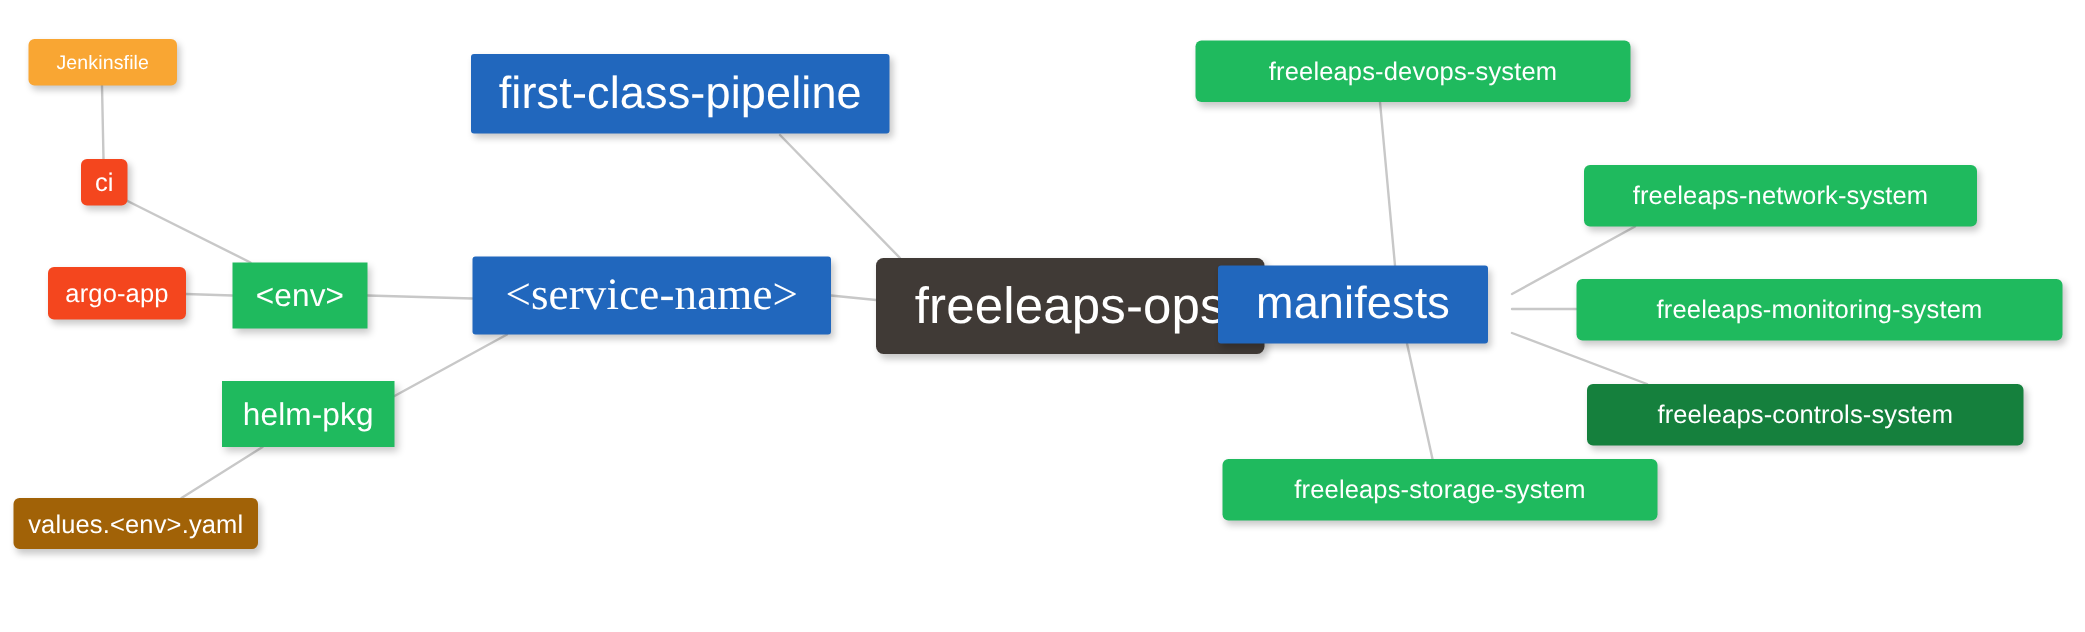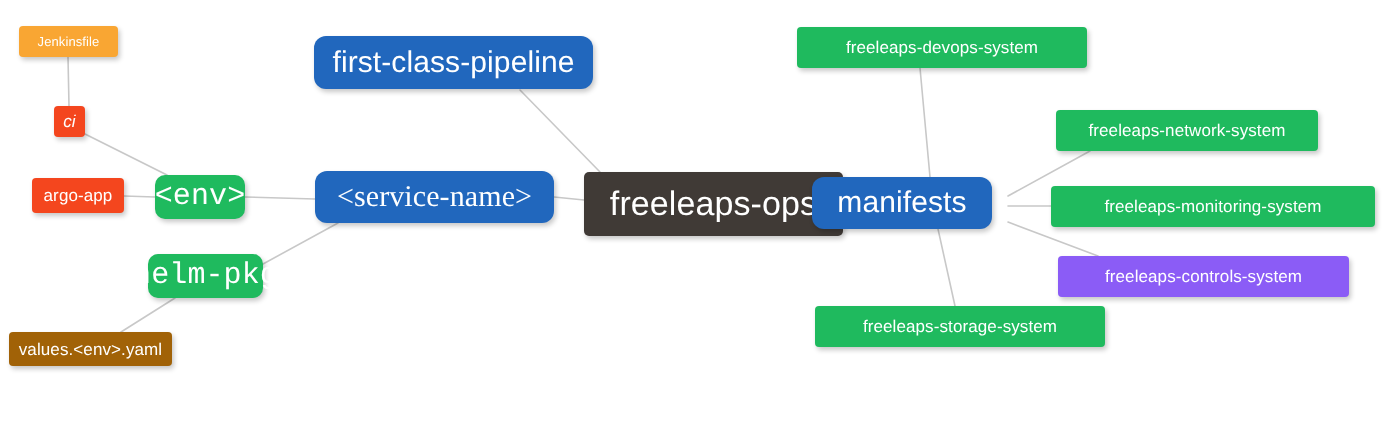--- a/index.html
+++ b/index.html
@@ -42,7 +42,7 @@
     text-rendering: geometricPrecision;
   }
   .lvl-root   { font-size: 34px; border-radius: 5px; }
-  .lvl-1      { font-size: 30px; border-radius: 12px; }
+  .lvl-1      { font-size: 30px; border-radius: 2px; }
   .lvl-2      { font-size: 30px; border-radius: 10px; font-family: Liberation Mono, monospace; }
   .lvl-3      { font-size: 17px; border-radius: 4px; }
   .lvl-4      { font-size: 13px; border-radius: 4px; }

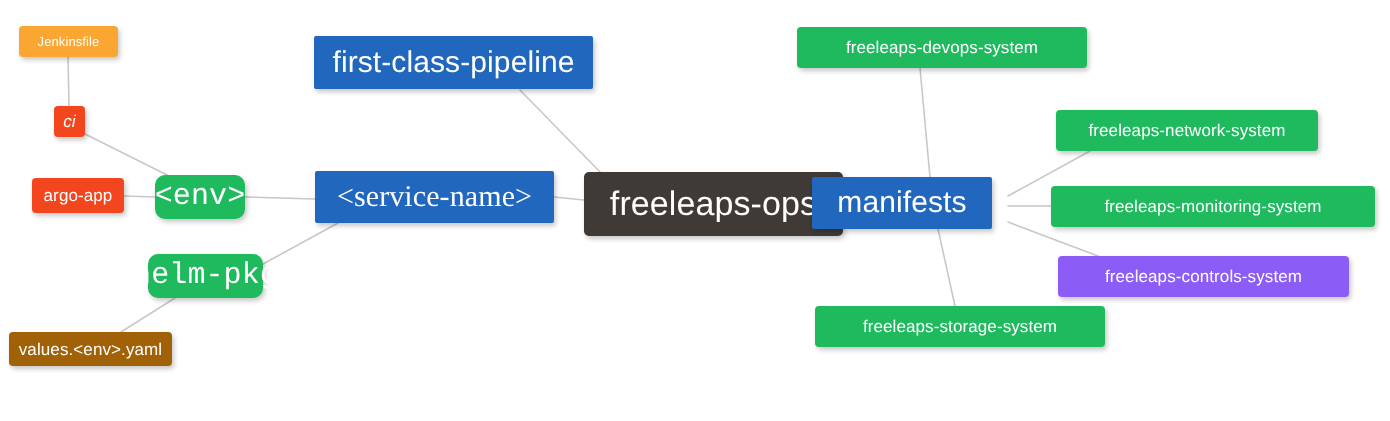--- a/index.html
+++ b/index.html
@@ -74,7 +74,7 @@
       <div class="node lvl-1" style="left: 812px; top: 177px; width: 180px; height: 52px; background: rgb(33, 103, 189);">manifests</div>
       <div class="node lvl-2" style="left: 155px; top: 175px; width: 90px; height: 44px; background: rgb(31, 186, 94);">&lt;env&gt;</div>
       <div class="node lvl-2" style="left: 148px; top: 254px; width: 115px; height: 44px; background: rgb(31, 186, 94);">helm-pkg</div>
-      <div class="node lvl-3" style="left: 54px; top: 106px; width: 31px; height: 31px; background: rgb(244, 70, 30); font-style: italic;">ci</div>
+      <div class="node lvl-3" style="left: 54px; top: 106px; width: 31px; height: 31px; background: rgb(244, 70, 30);">ci</div>
       <div class="node lvl-3" style="left: 32px; top: 178px; width: 92px; height: 35px; background: rgb(244, 70, 30);">argo-app</div>
       <div class="node lvl-3" style="left: 9px; top: 332px; width: 163px; height: 34px; background: #a16207;">values.&lt;env&gt;.yaml</div>
       <div class="node lvl-4" style="left: 19px; top: 26px; width: 99px; height: 31px; background: rgb(249, 166, 51);">Jenkinsfile</div>

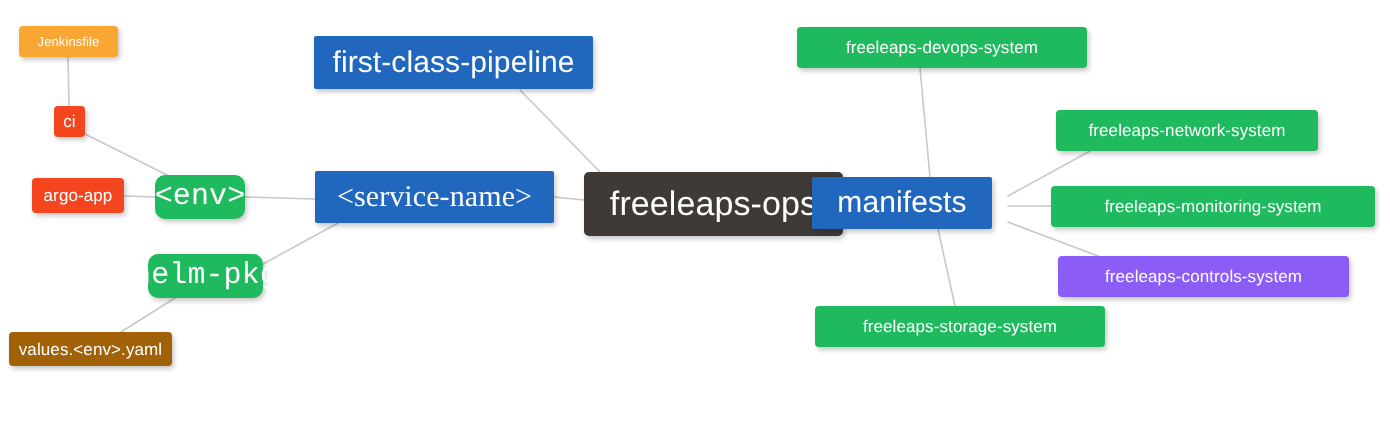--- a/index.html
+++ b/index.html
@@ -43,7 +43,7 @@
   }
   .lvl-root   { font-size: 34px; border-radius: 5px; }
   .lvl-1      { font-size: 30px; border-radius: 2px; }
-  .lvl-2      { font-size: 30px; border-radius: 10px; font-family: Liberation Mono, monospace; }
+  .lvl-2      { font-size: 21px; border-radius: 0; }
   .lvl-3      { font-size: 17px; border-radius: 4px; }
   .lvl-4      { font-size: 13px; border-radius: 4px; }
 </style>

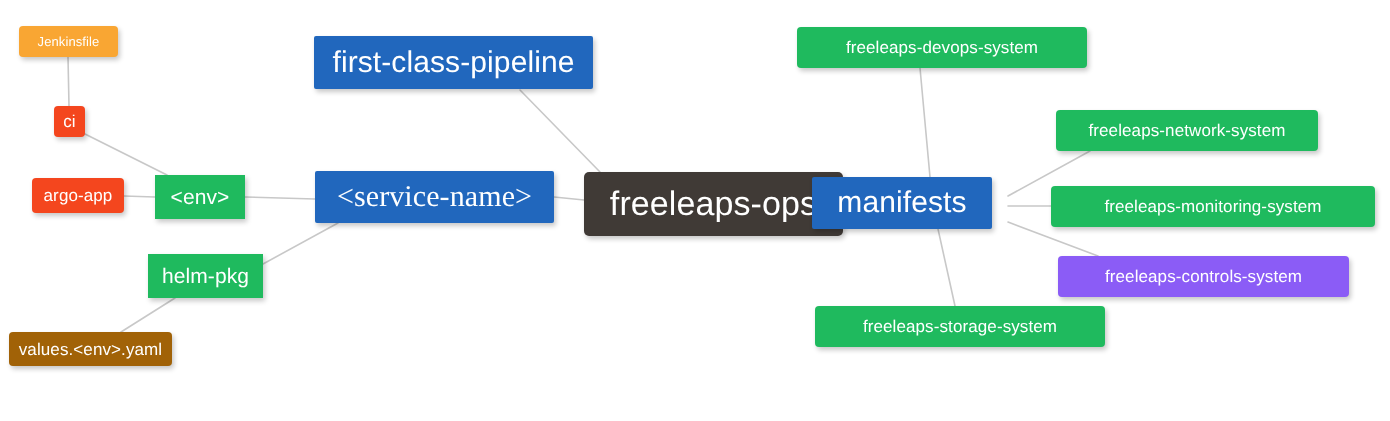--- a/index.html
+++ b/index.html
@@ -81,7 +81,7 @@
       <div class="node lvl-3" style="left: 797px; top: 27px; width: 290px; height: 41px; background: rgb(31, 186, 94);">freeleaps-devops-system</div>
       <div class="node lvl-3" style="left: 1056px; top: 110px; width: 262px; height: 41px; background: rgb(31, 186, 94);">freeleaps-network-system</div>
       <div class="node lvl-3" style="left: 1051px; top: 186px; width: 324px; height: 41px; background: rgb(31, 186, 94);">freeleaps-monitoring-system</div>
-      <div class="node lvl-3" style="left: 1058px; top: 256px; width: 291px; height: 41px; background: #8b5cf6;">freeleaps-controls-system</div>
+      <div class="node lvl-3" style="left: 1058px; top: 256px; width: 291px; height: 41px; background: #15803d;">freeleaps-controls-system</div>
       <div class="node lvl-3" style="left: 815px; top: 306px; width: 290px; height: 41px; background: rgb(31, 186, 94);">freeleaps-storage-system</div>
     </div>
 </div>

